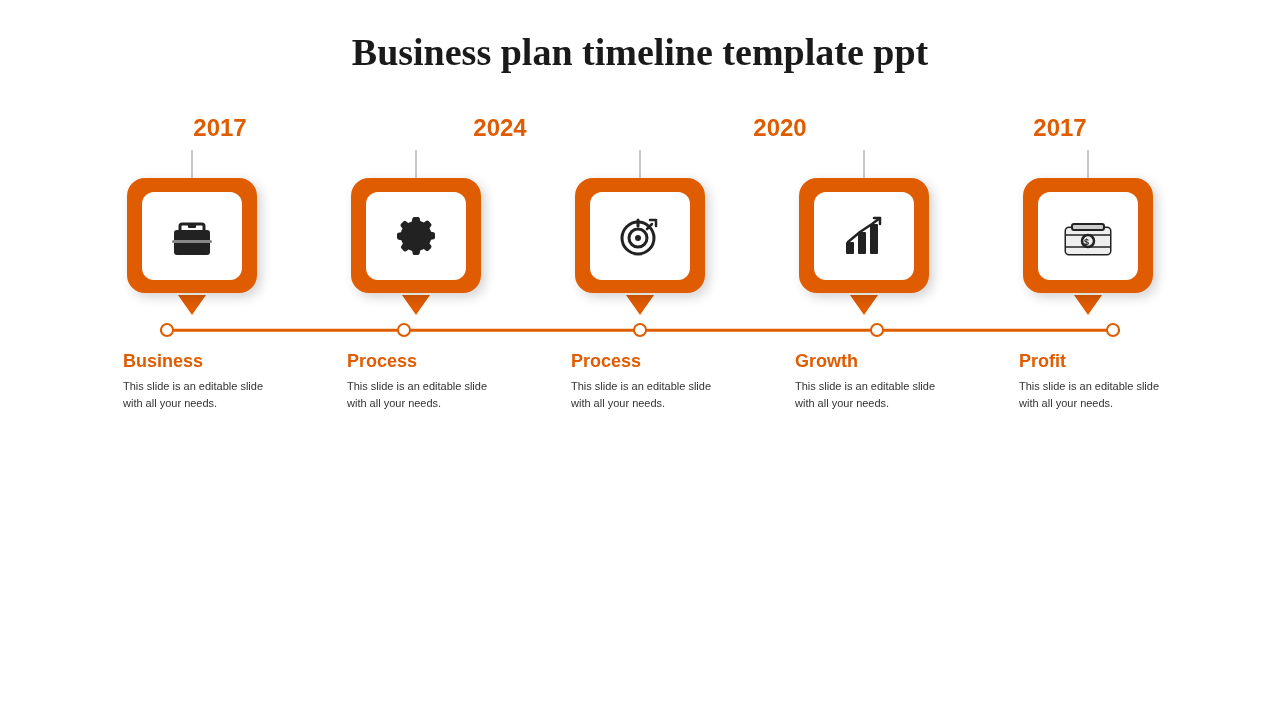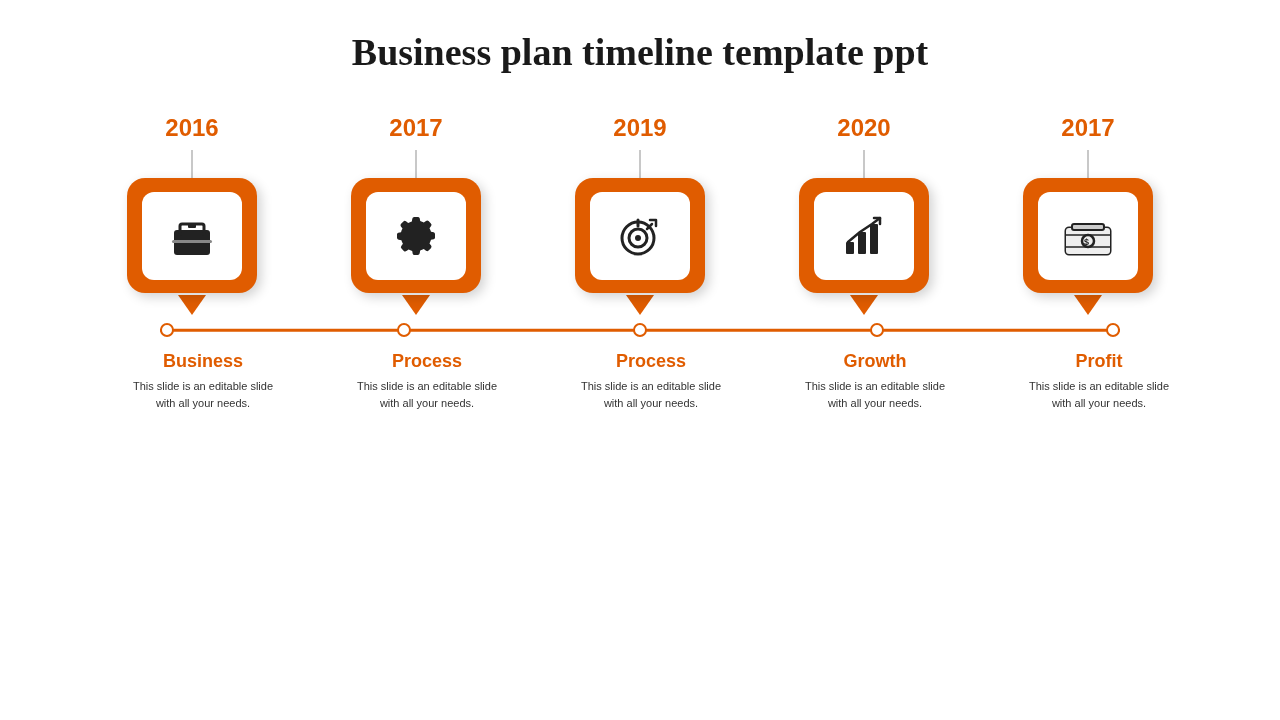--- a/index.html
+++ b/index.html
@@ -166,7 +166,6 @@
   <div class="timeline-area">
 
     <div class="years-row">
-      <div class="year-label">2016</div>
       <div class="year-label">2017</div>
       <div class="year-label">2019</div>
       <div class="year-label">2020</div>

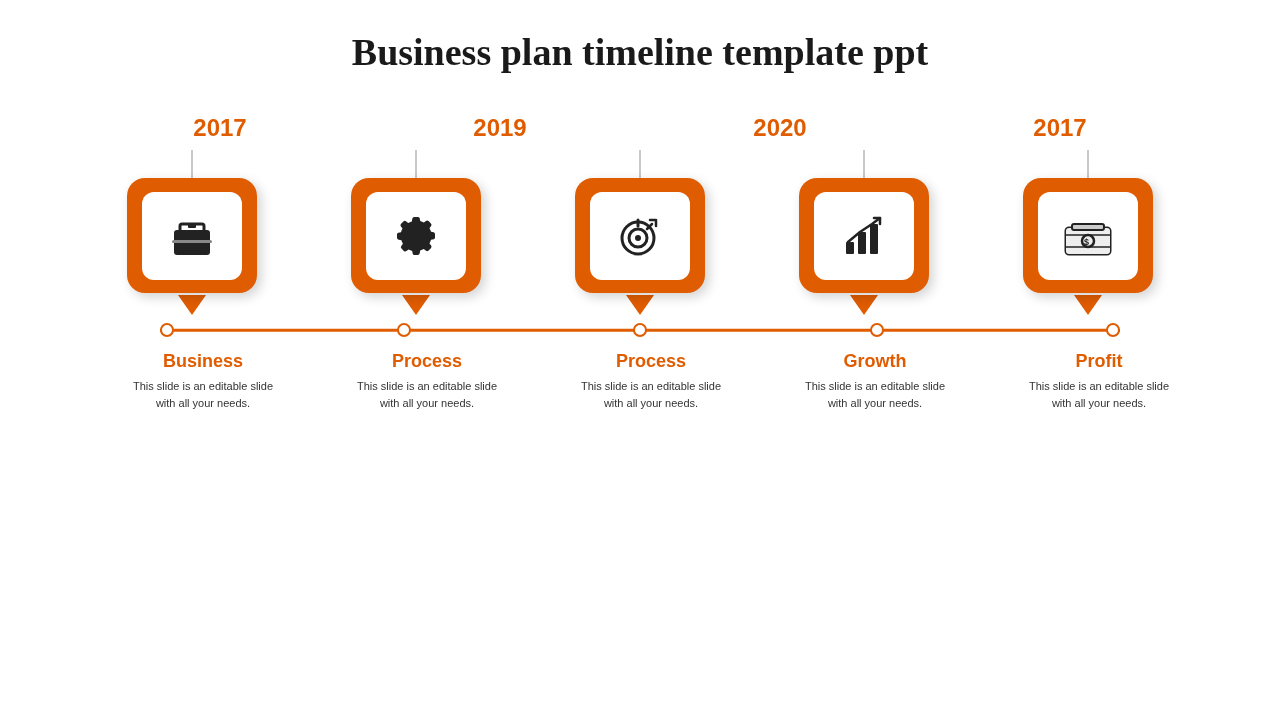--- a/index.html
+++ b/index.html
@@ -167,7 +167,7 @@
 
     <div class="years-row">
       <div class="year-label">2017</div>
-      <div class="year-label">2019</div>
+      <div class="year-label">2024</div>
       <div class="year-label">2020</div>
       <div class="year-label">2017</div>
     </div>

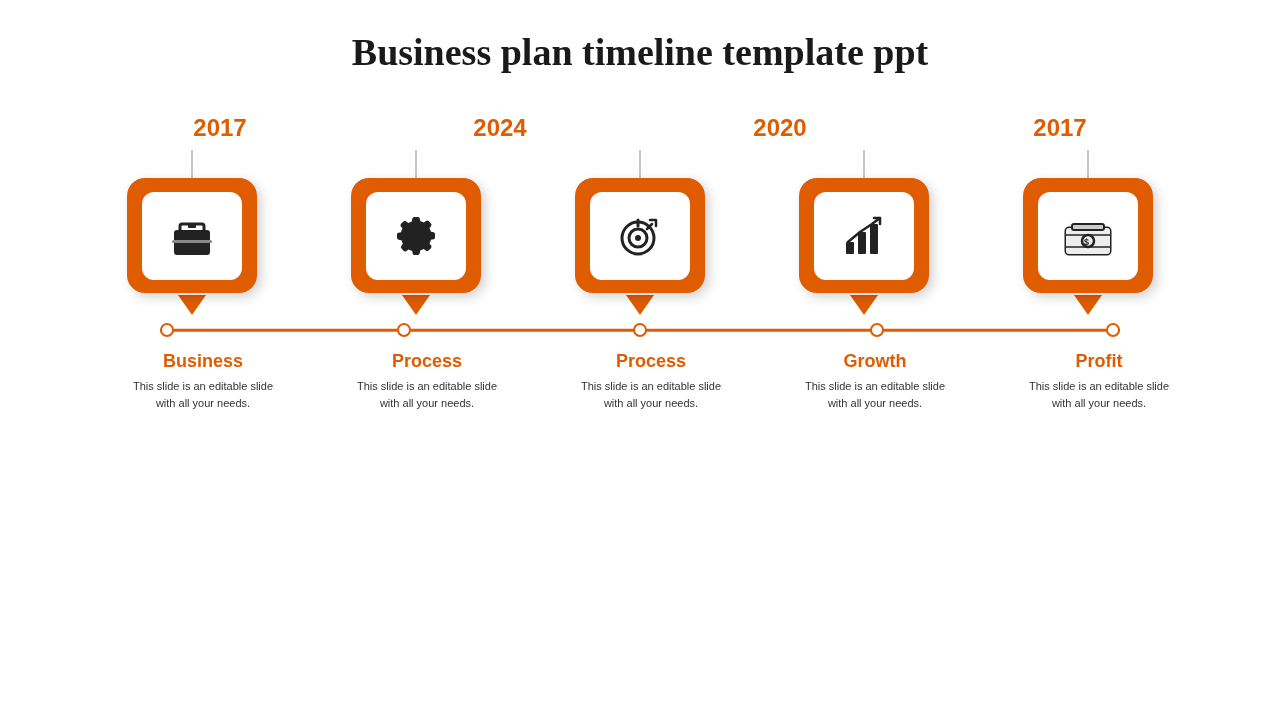--- a/index.html
+++ b/index.html
@@ -142,7 +142,6 @@
     }
     .label-block {
       width: 160px;
-      text-align: center;
       margin-left: 22px;
     }
     .label-title {

